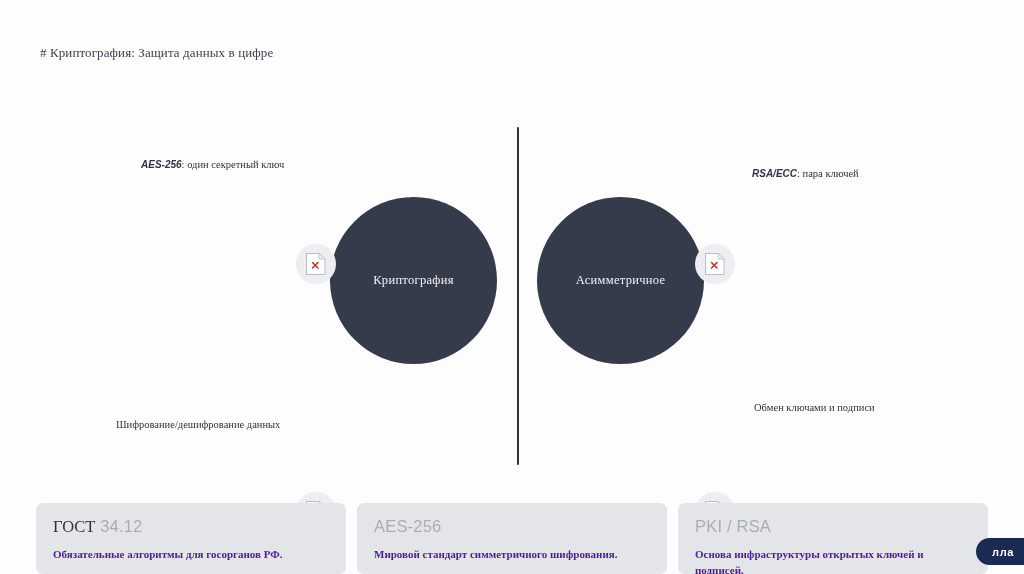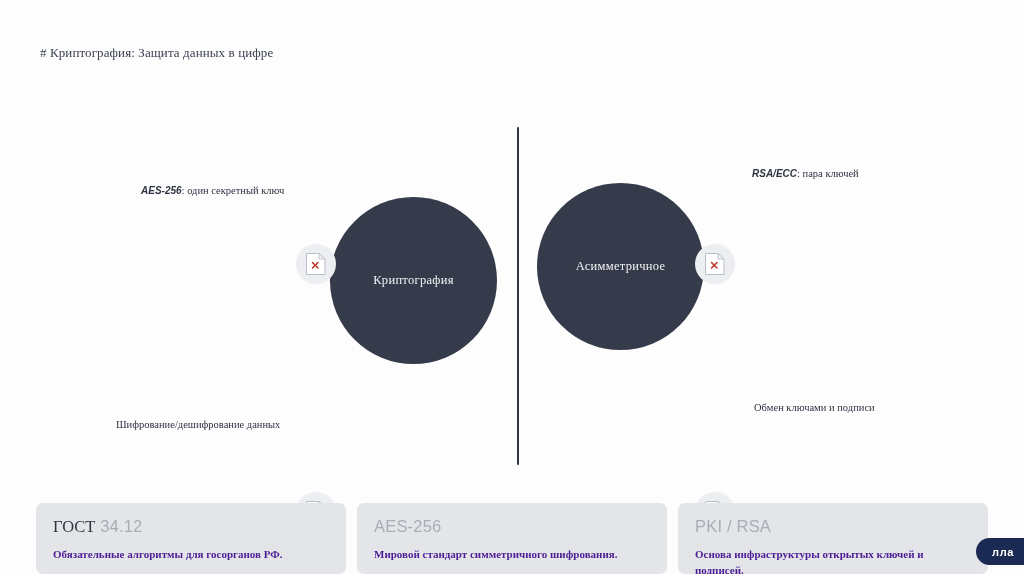--- a/index.html
+++ b/index.html
@@ -208,7 +208,7 @@
       </g>
     </svg>
   </div>
-  <div class="node-caption" style="left:141px; top:68px;margin-top:26px;"><span class="emph">AES-256</span><span>: </span><span>один секретный ключ</span></div>
+  <div class="node-caption" style="left:141px; top:68px;"><span class="emph">AES-256</span><span>: </span><span>один секретный ключ</span></div>
 
   <div class="node" style="left:296px; top:402px;">
     <svg class="broken-img-icon" viewBox="0 0 22 24">

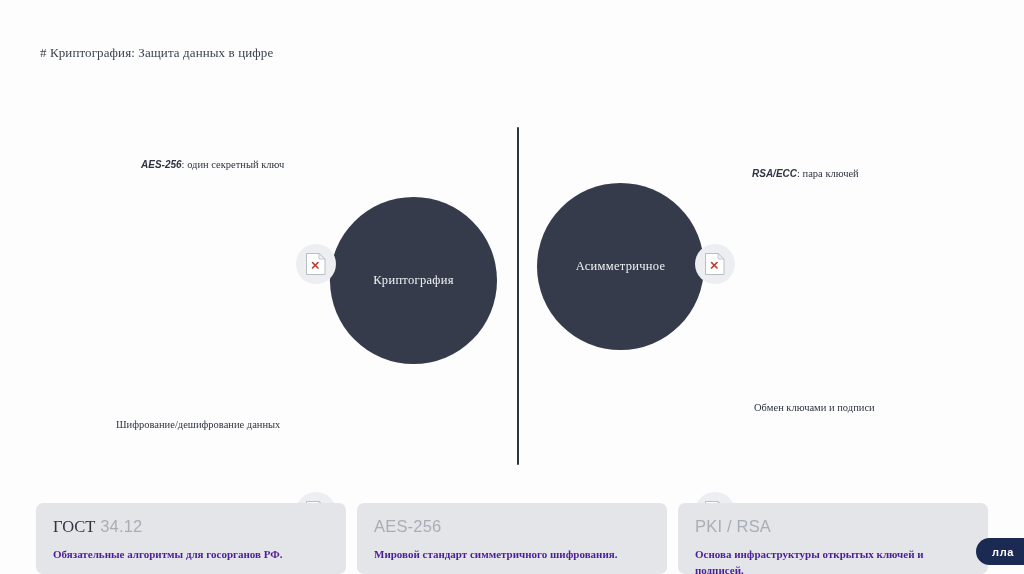--- a/index.html
+++ b/index.html
@@ -69,7 +69,7 @@
     user-select: none;
   }
   #hub-symmetric { left: 330px; top: 107px; }
-  #hub-asymmetric { left: 537px; top: 93px; }
+  #hub-asymmetric { left: 537px; top: 107px; }
 
   
   .connector {

